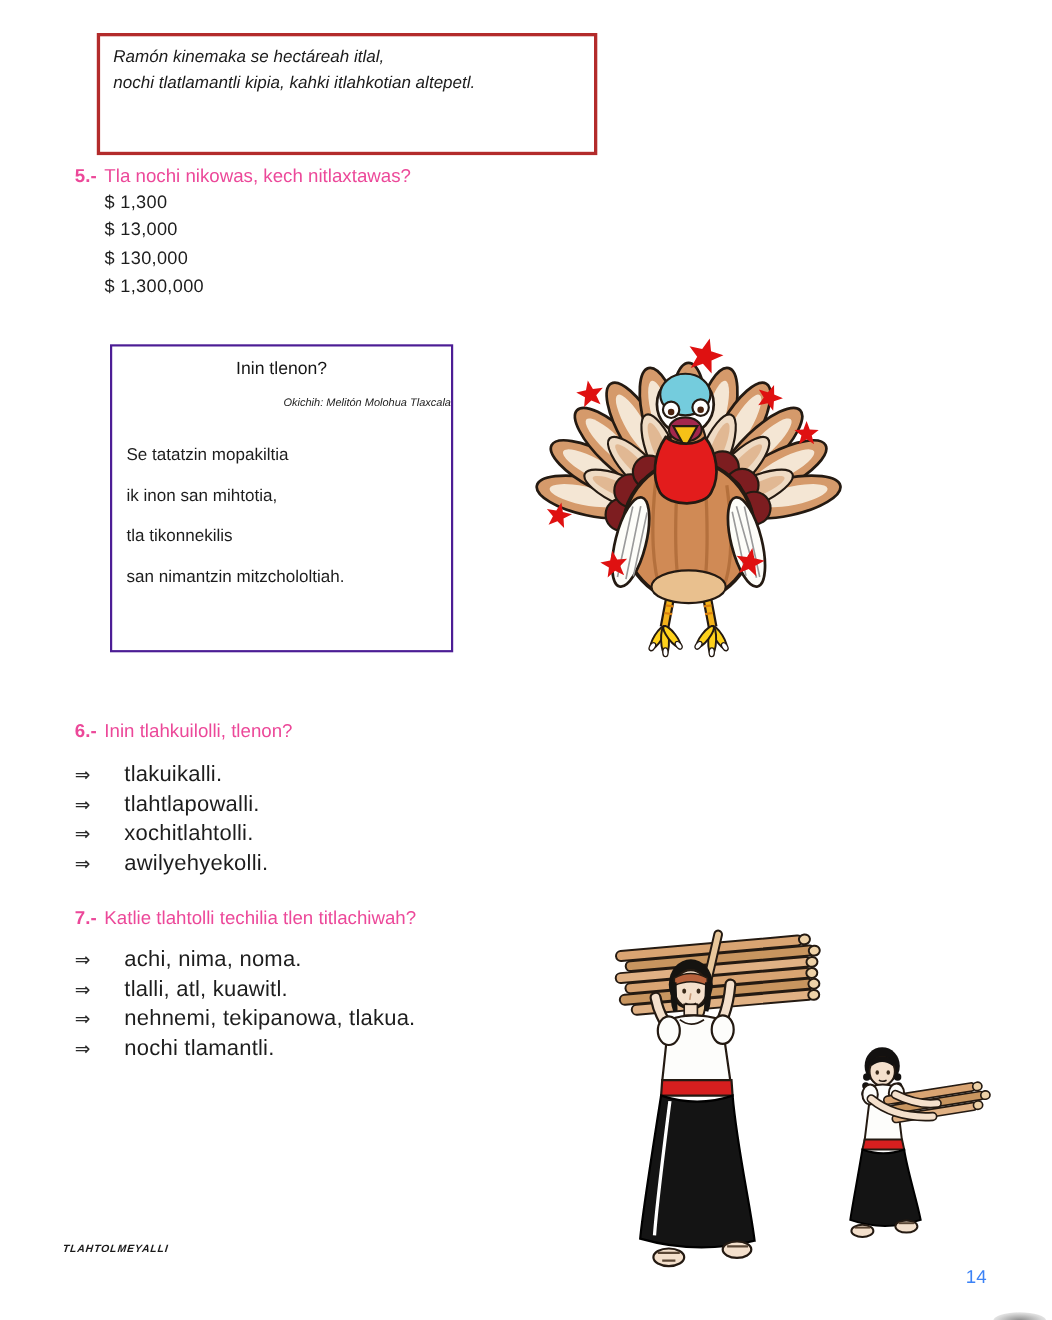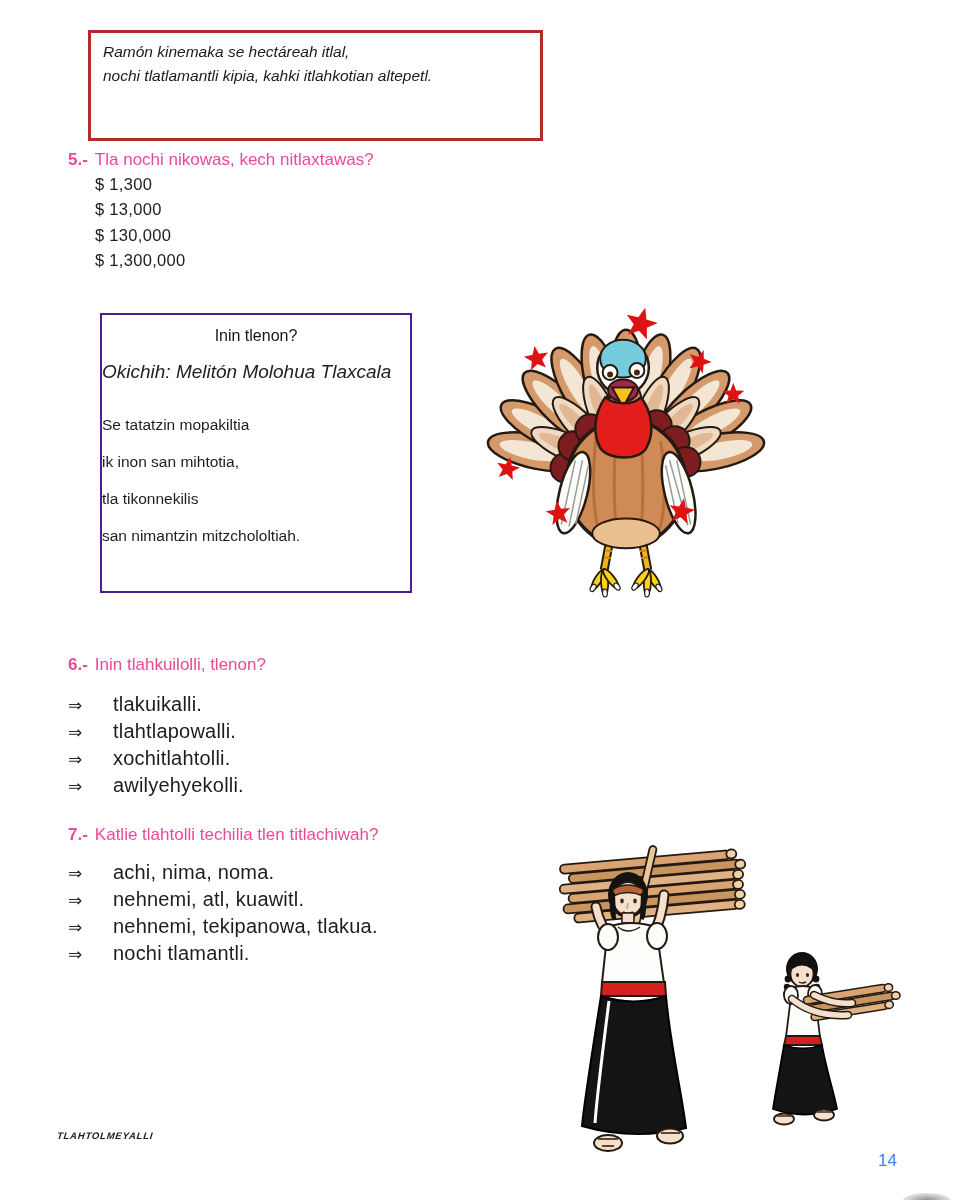--- a/index.html
+++ b/index.html
@@ -26,7 +26,7 @@
     border:2px solid #4c1d95;
   }
   .poem-title{margin-top:12px;text-align:center;font-size:16px;color:#161616;}
-  .poem-author{margin-top:16px;text-align:left;font-size:19px;font-style:italic;color:#222;}
+  .poem-author{margin-top:16px;text-align:right;font-size:10px;font-style:italic;color:#222;}
   .poem-lines{margin-top:23px;}
   .poem-line{font-size:15.5px;line-height:37px;}
   

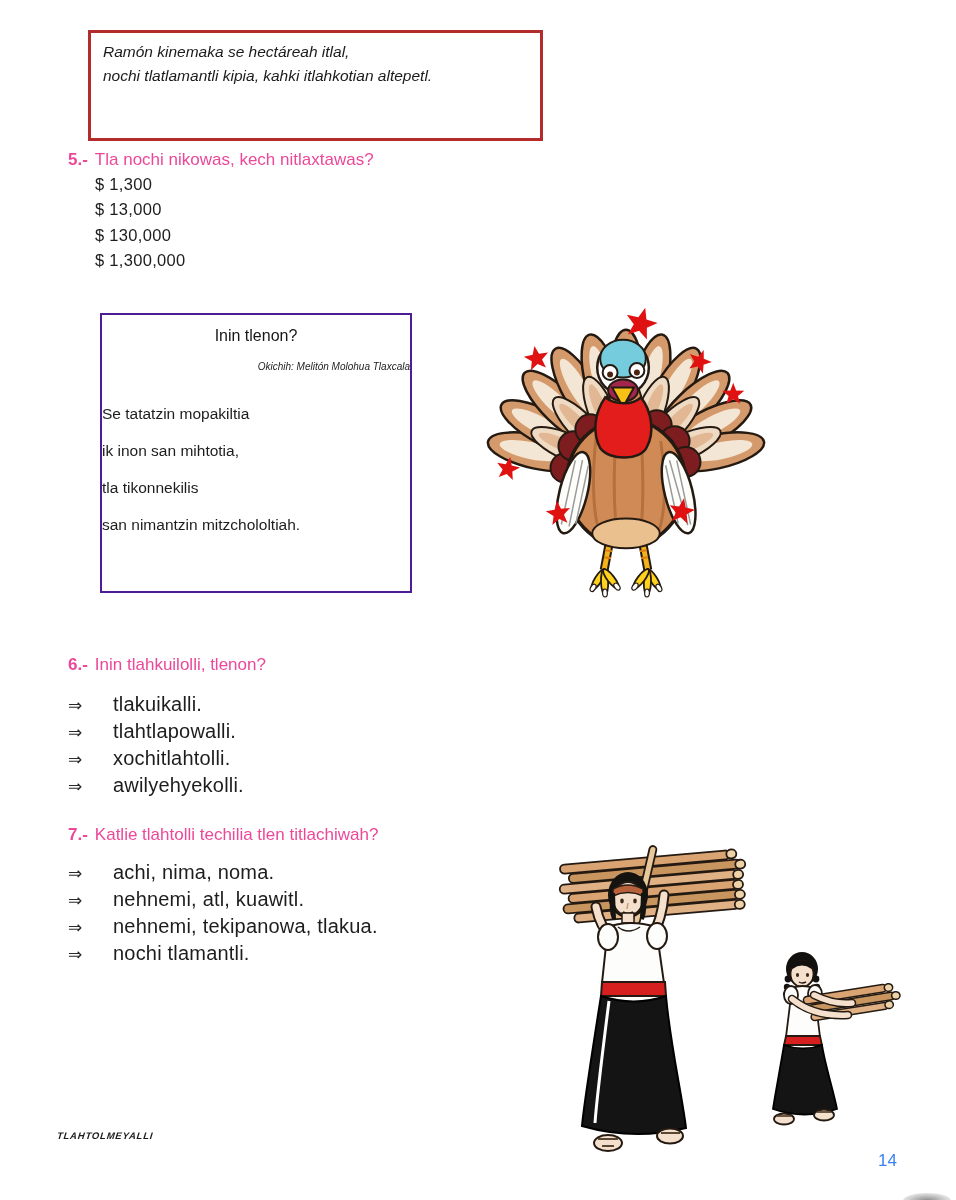--- a/index.html
+++ b/index.html
@@ -27,7 +27,7 @@
   }
   .poem-title{margin-top:12px;text-align:center;font-size:16px;color:#161616;}
   .poem-author{margin-top:16px;text-align:right;font-size:10px;font-style:italic;color:#222;}
-  .poem-lines{margin-top:23px;}
+  .poem-lines{margin-top:23px;padding-left:13px;}
   .poem-line{font-size:15.5px;line-height:37px;}
   
   .opt-list{position:absolute;left:68px;}

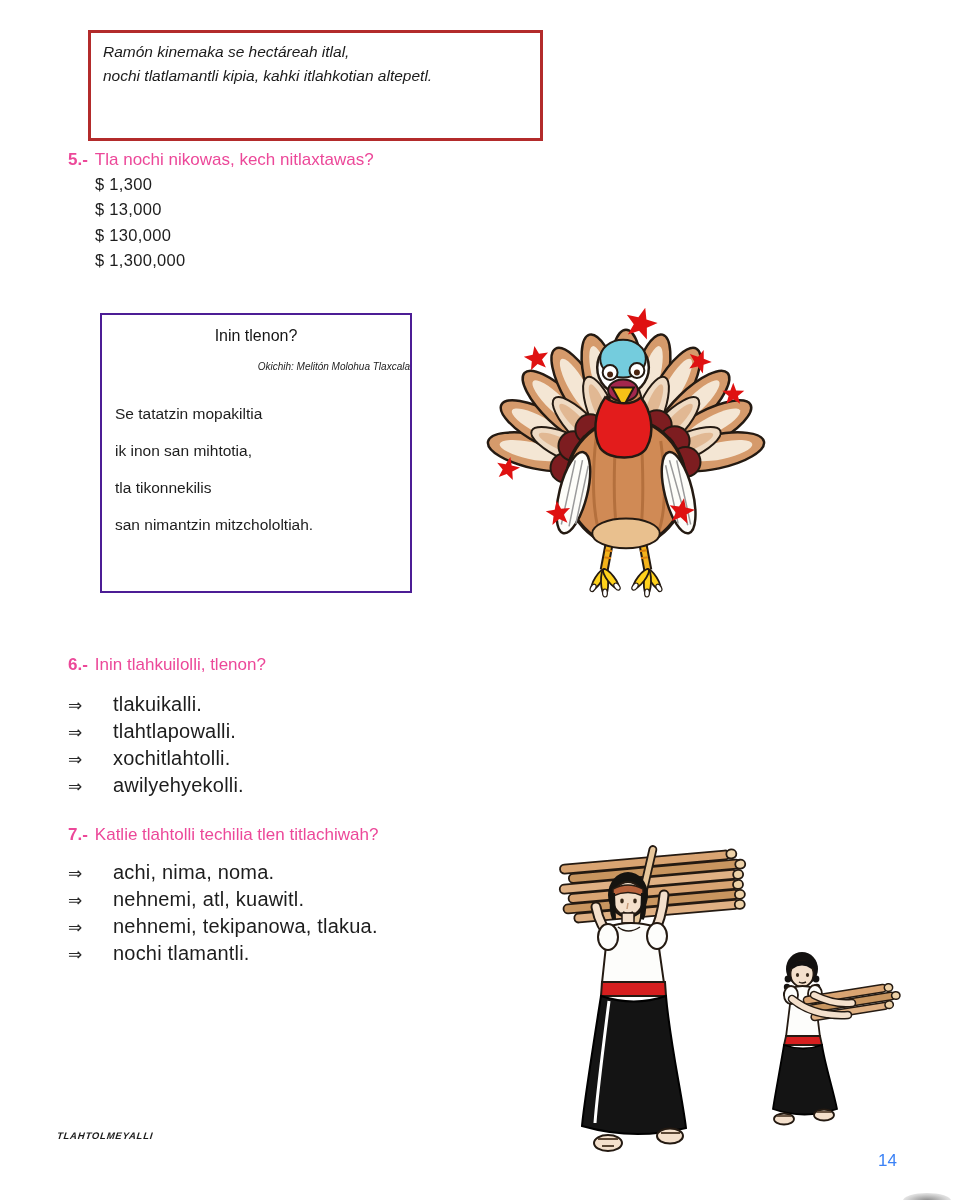--- a/index.html
+++ b/index.html
@@ -304,7 +304,7 @@
     </div>
     <div class="opt-row">
       <span class="opt-arrow">⇒</span>
-      <span class="opt-label">nehnemi, atl, kuawitl.</span>
+      <span class="opt-label">tlalli, atl, kuawitl.</span>
     </div>
     <div class="opt-row">
       <span class="opt-arrow">⇒</span>

